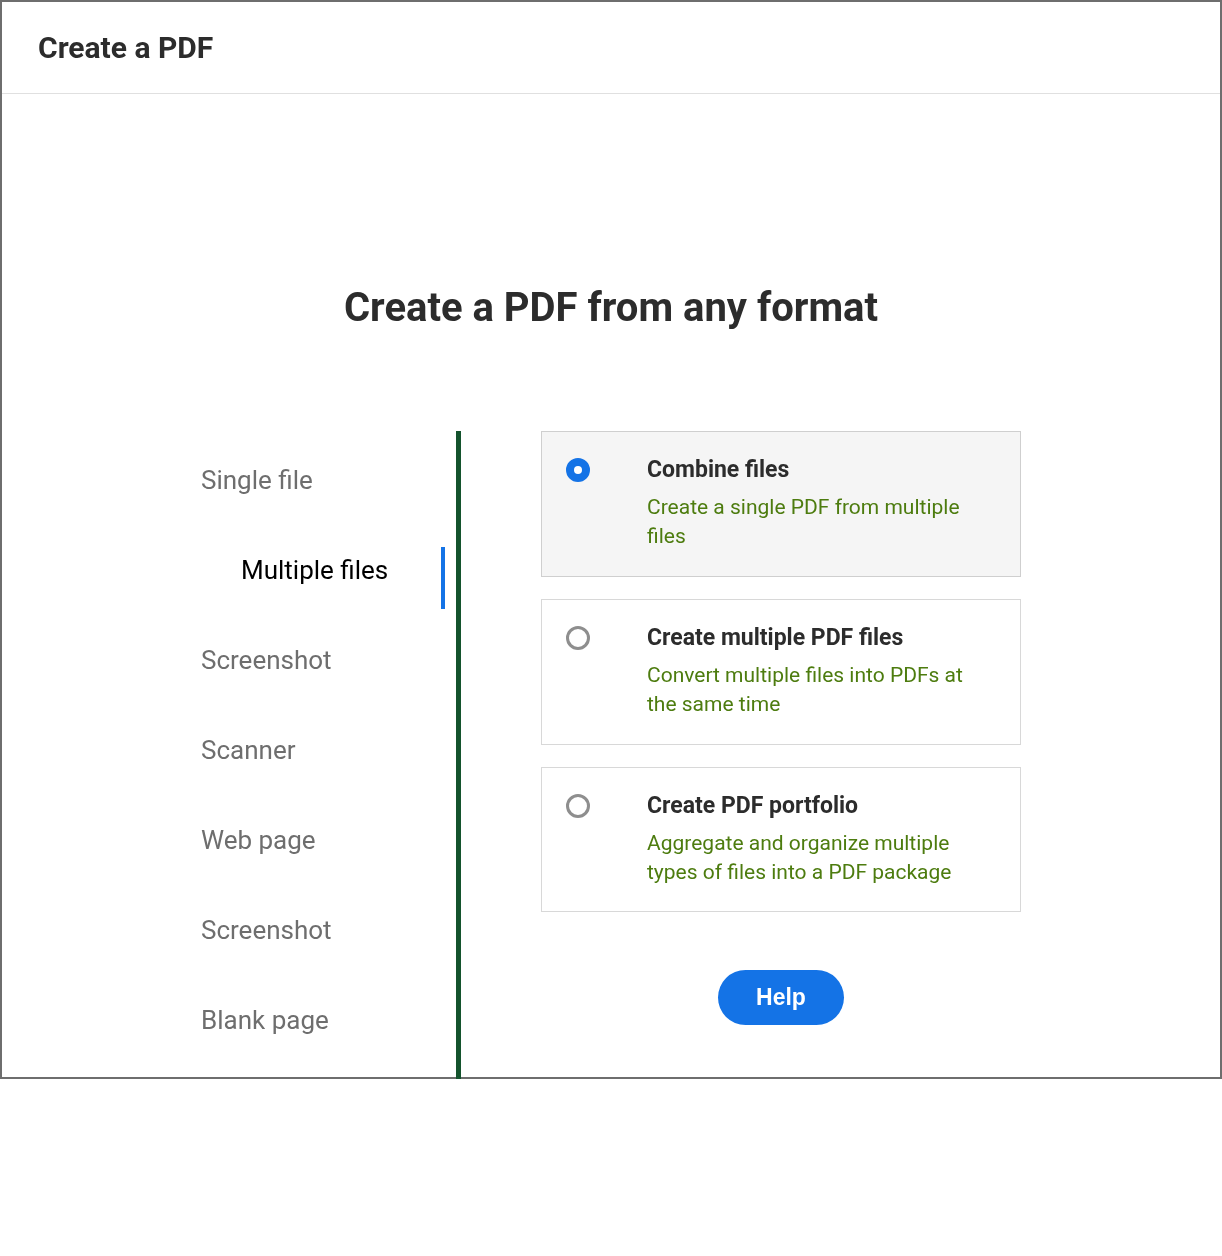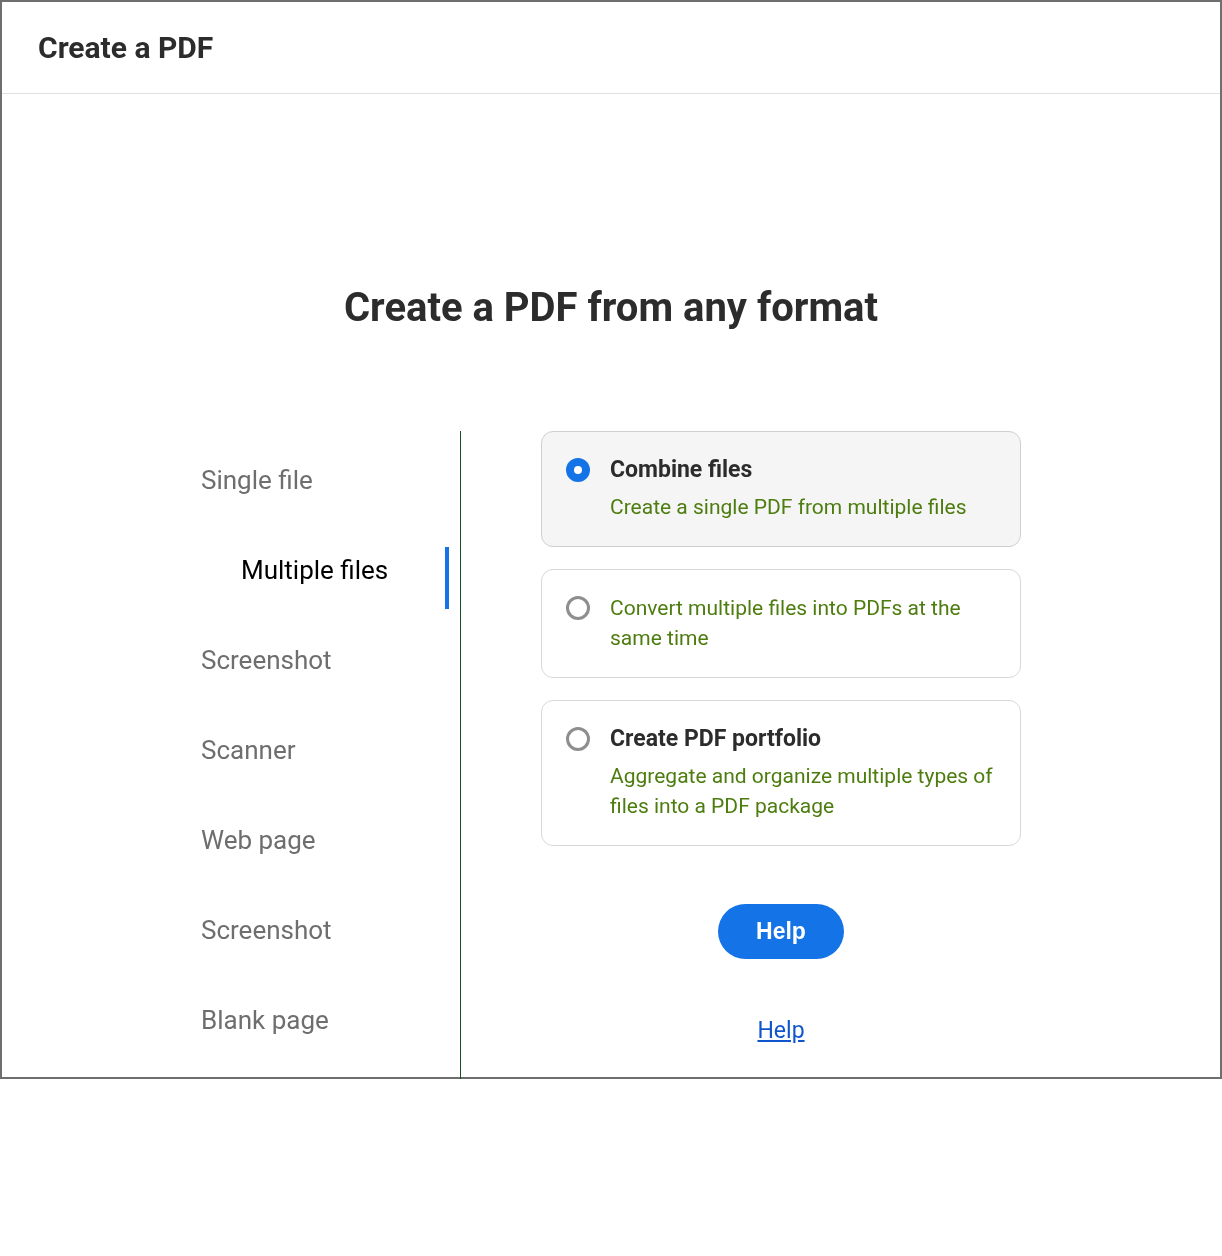--- a/index.html
+++ b/index.html
@@ -47,7 +47,7 @@
     }
     .sidebar {
       width: 260px;
-      border-right: 1px solid #14532d;
+      border-right: 5px solid #14532d;
       padding-right: 12px;
       padding-top: 20px;
       padding-bottom: 20px;

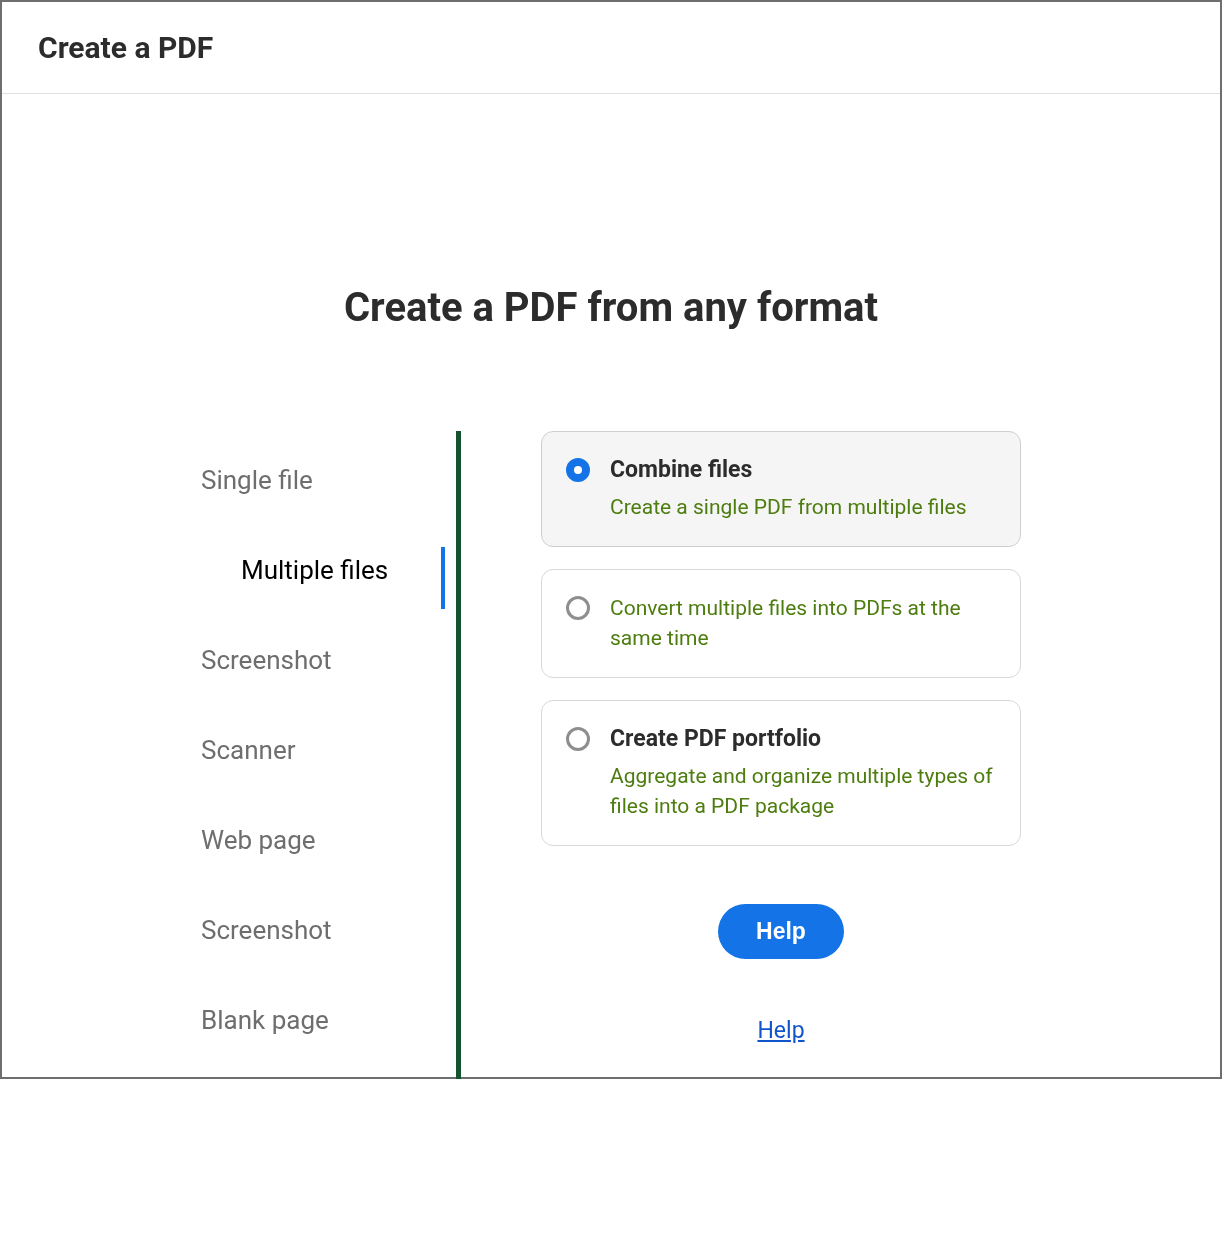--- a/index.html
+++ b/index.html
@@ -81,13 +81,14 @@
     }
     .option-card {
       border: 1px solid #d8d8d8;
-      border-radius: 12px;
+      border-radius: 0;
       padding: 24px 24px 24px 24px;
       margin-bottom: 22px;
       display: flex;
       align-items: flex-start;
       cursor: pointer;
       background: #fff;
+      gap: 37px;
     }
     .option-card.selected {
       background: #f5f5f5;

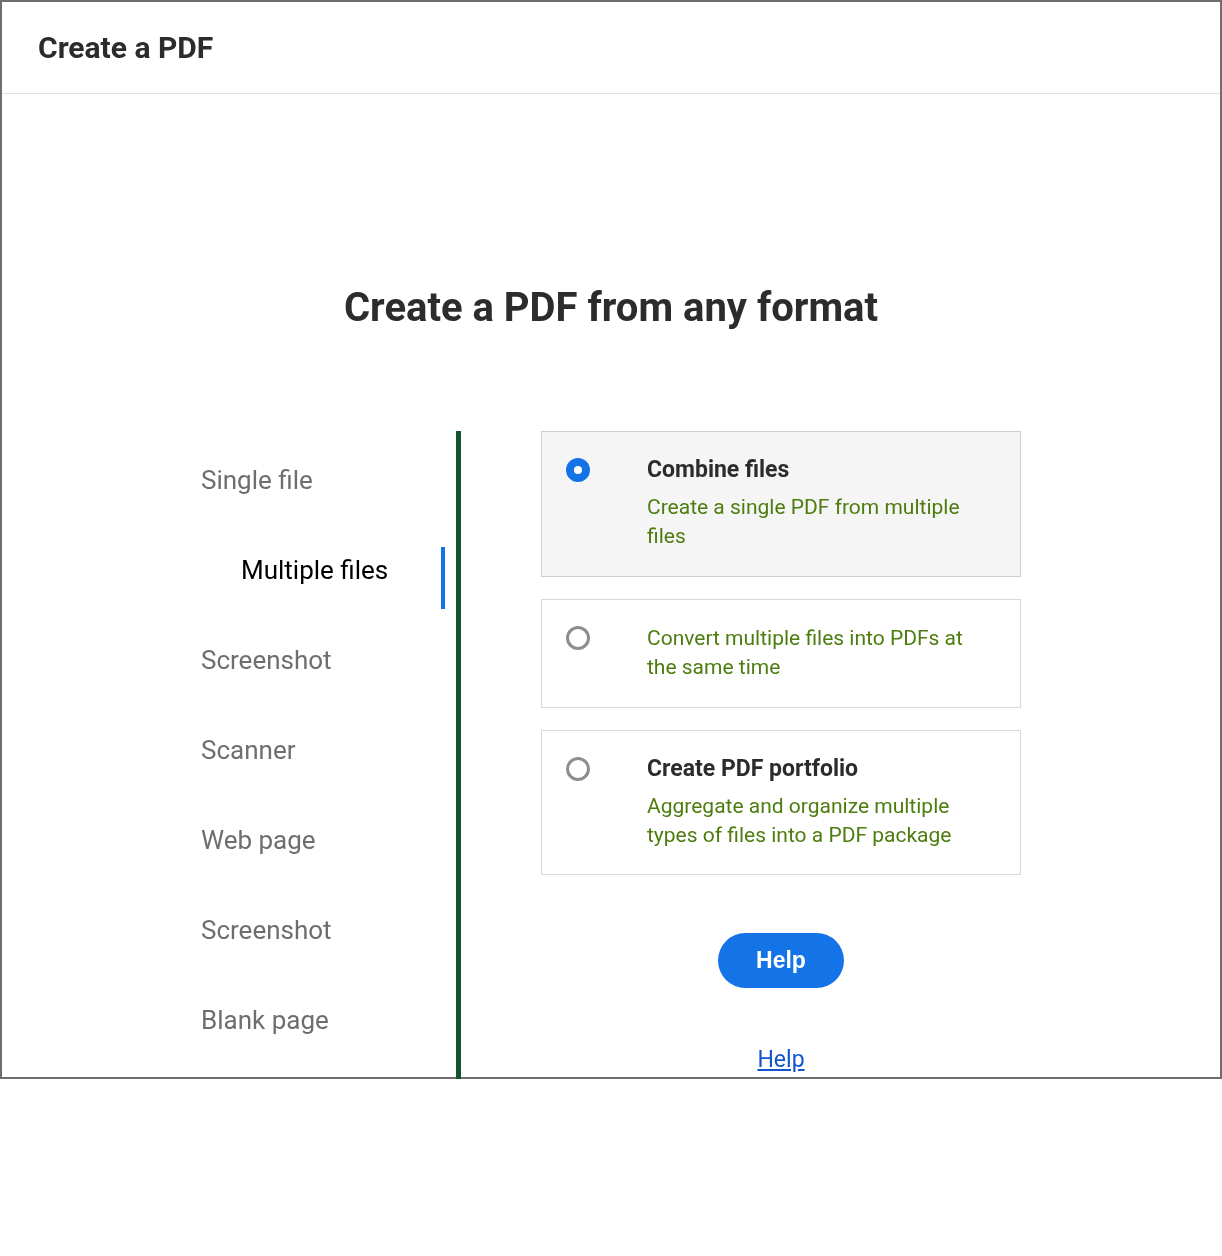--- a/index.html
+++ b/index.html
@@ -196,6 +196,7 @@
         <div class="option-card">
           <span class="radio"></span>
           <div class="option-text">
+            <div class="option-title">Create multiple PDF files</div>
             <div class="option-description">Convert multiple files into PDFs at the same time</div>
           </div>
         </div>

